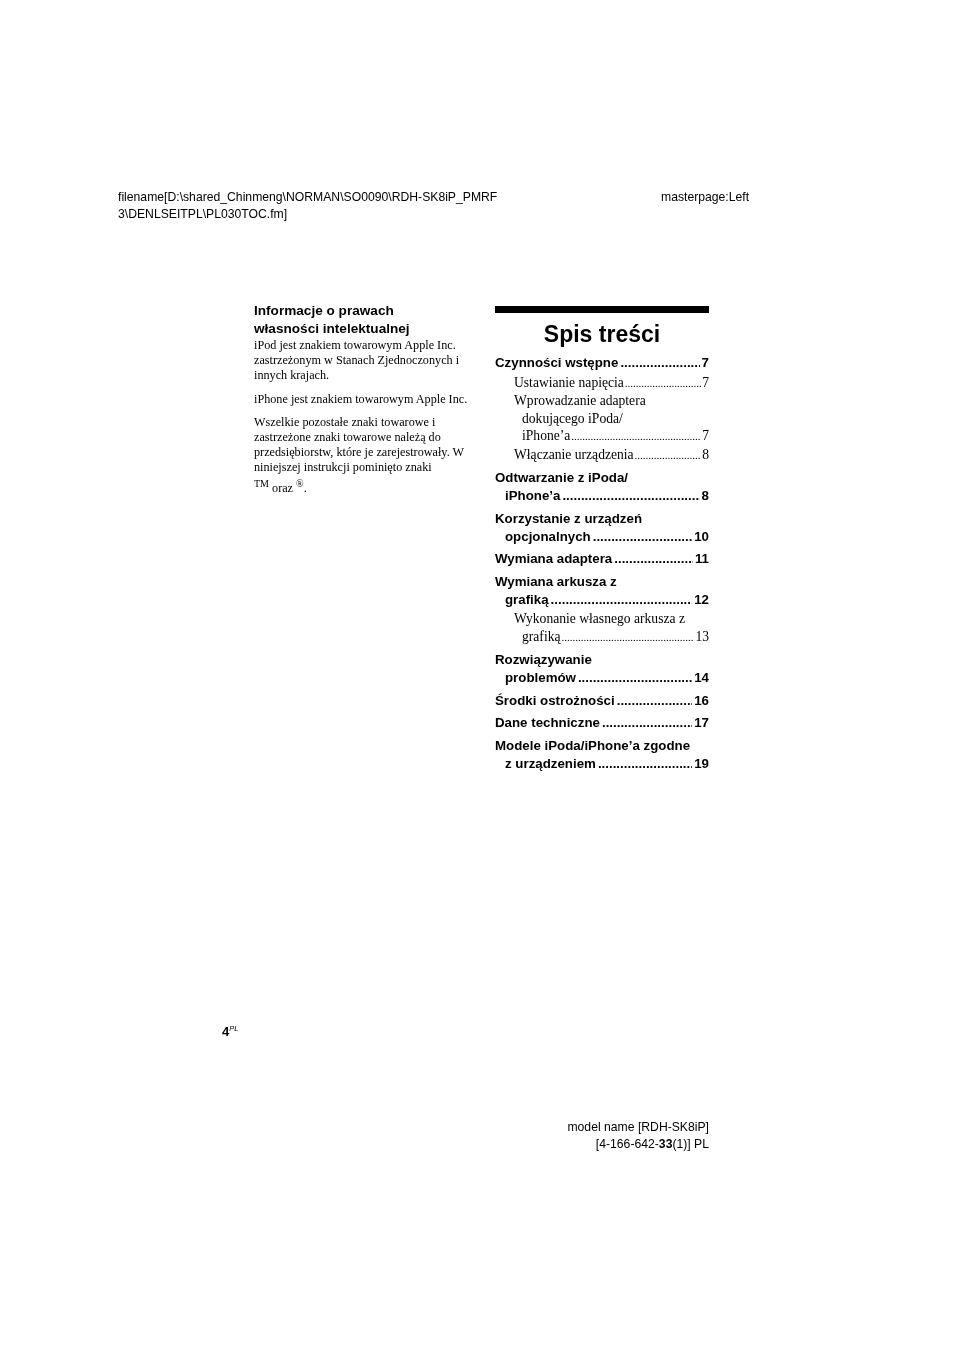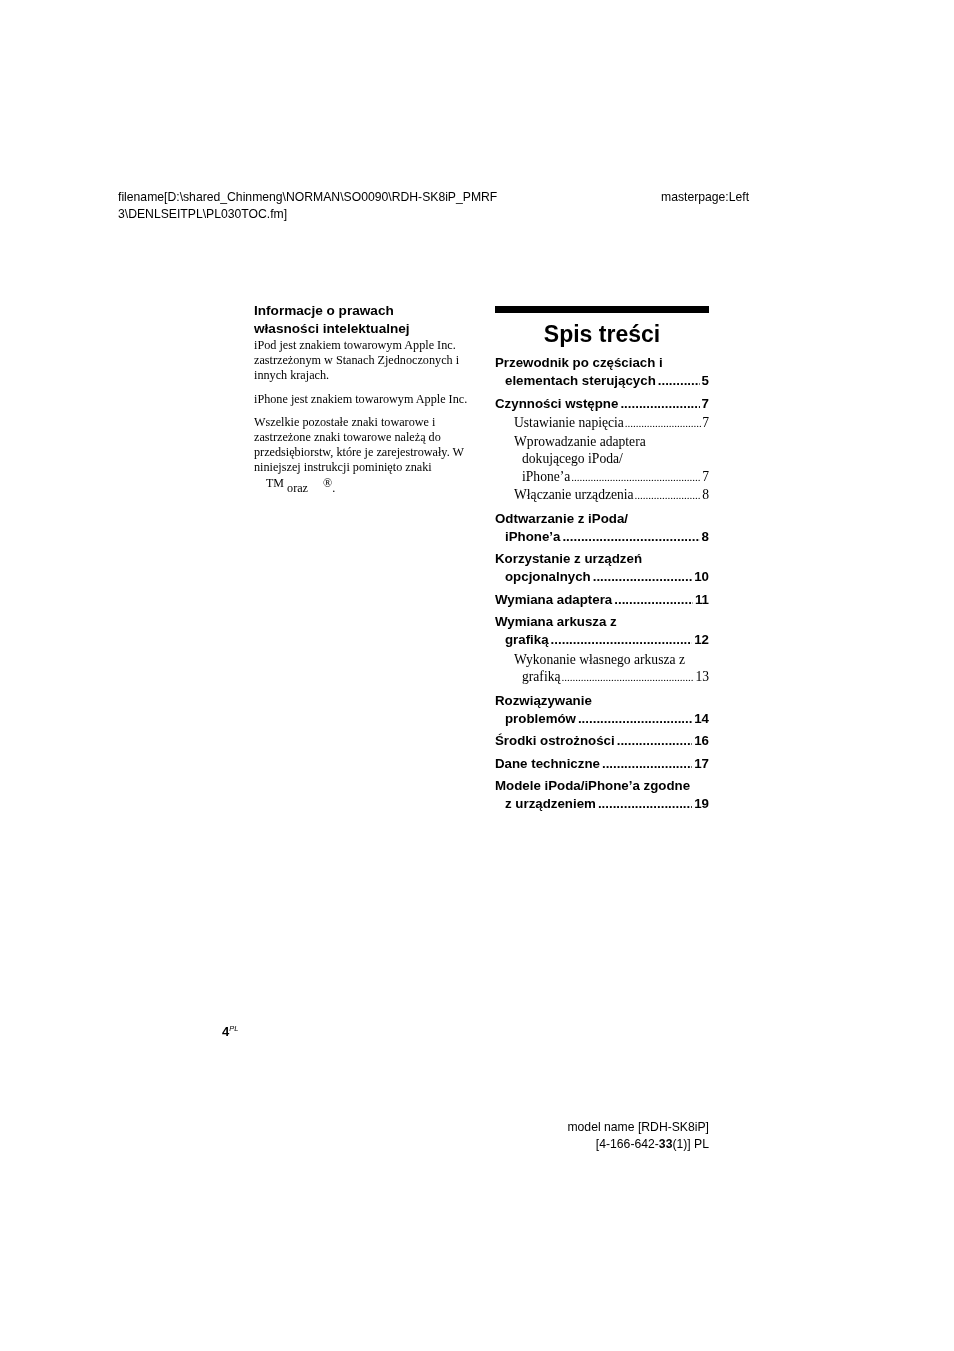--- a/index.html
+++ b/index.html
@@ -66,14 +66,6 @@
   <div class="rule"></div>
   <div class="toc-title sans">Spis treści</div>
 
-  <div class="toc-main sans">
-    <span class="line1">Przewodnik po częściach i</span>
-    <span class="line2">
-        <span class="txt">elementach sterujących</span>
-        <span class="dots"></span>
-        <span>5</span>
-      </span>
-  </div>
 
   <div class="toc-main sans">
     <span class="single">

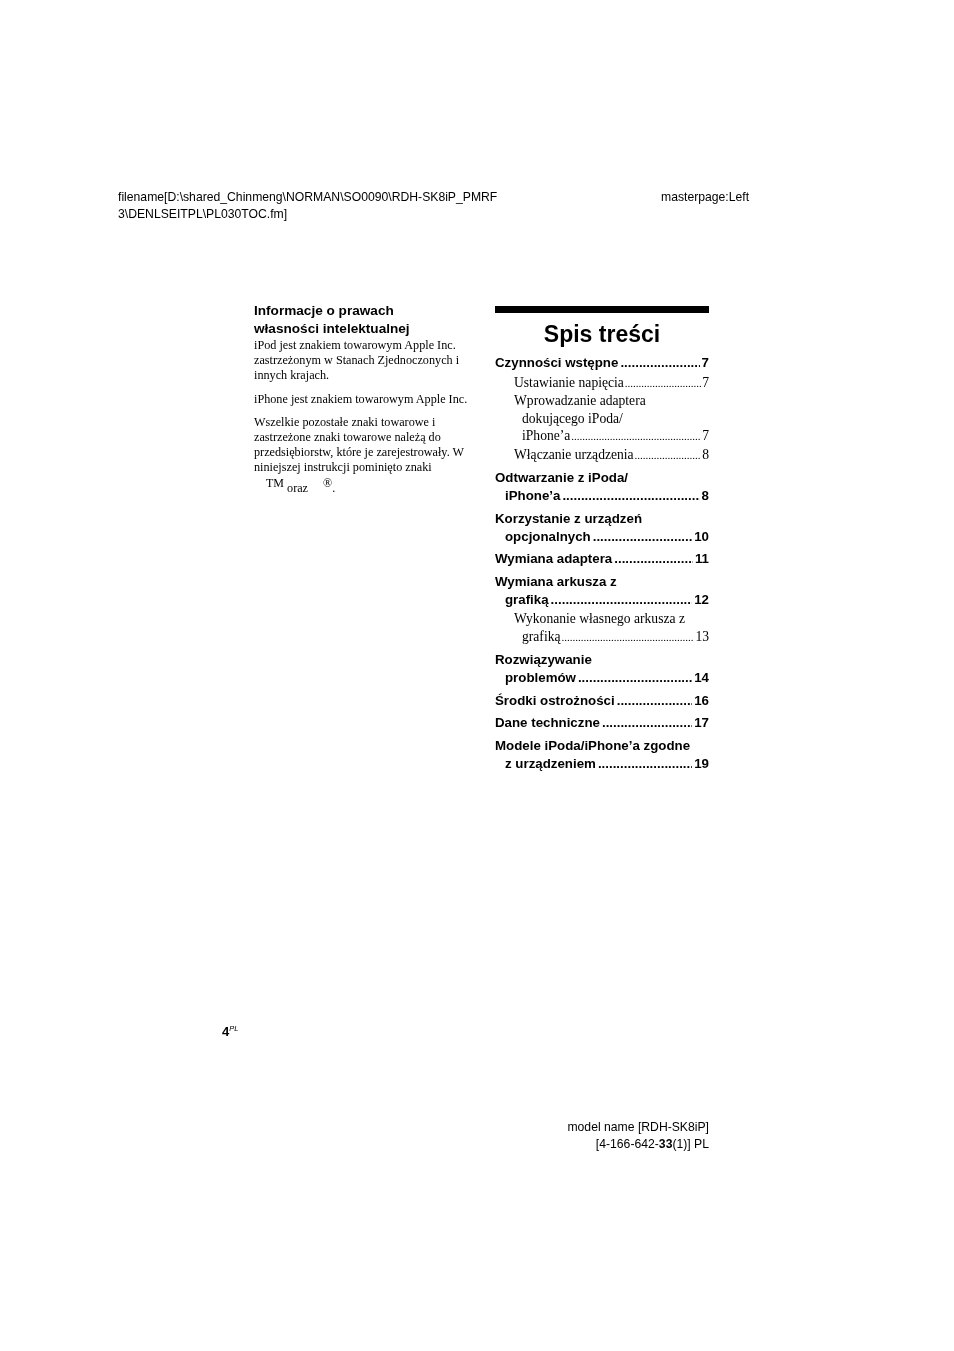--- a/index.html
+++ b/index.html
@@ -13,7 +13,7 @@
     .left-col { position: absolute; left: 254px; top: 302px; width: 218px; }
     .left-col h3 { margin: 0; font-size: 13.6px; line-height: 18px; font-weight: bold; }
     .left-col p { margin: 0 0 6px 0; font-size: 12.2px; line-height: 15.2px; }
-    .left-col sup { font-size: 12px; margin-left: 12px; }
+    .left-col sup { font-size: 10px; }
 
     .right-col { position: absolute; left: 495px; top: 306px; width: 214px; }
     .rule { height: 7px; background: #000; width: 214px; }

